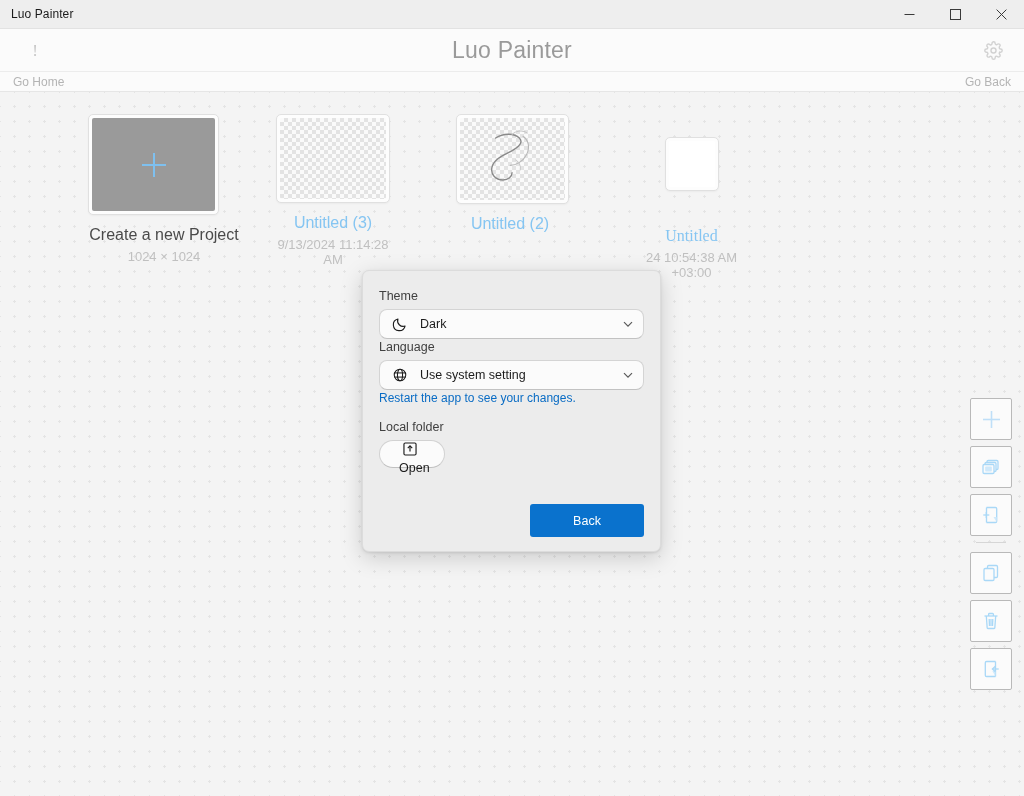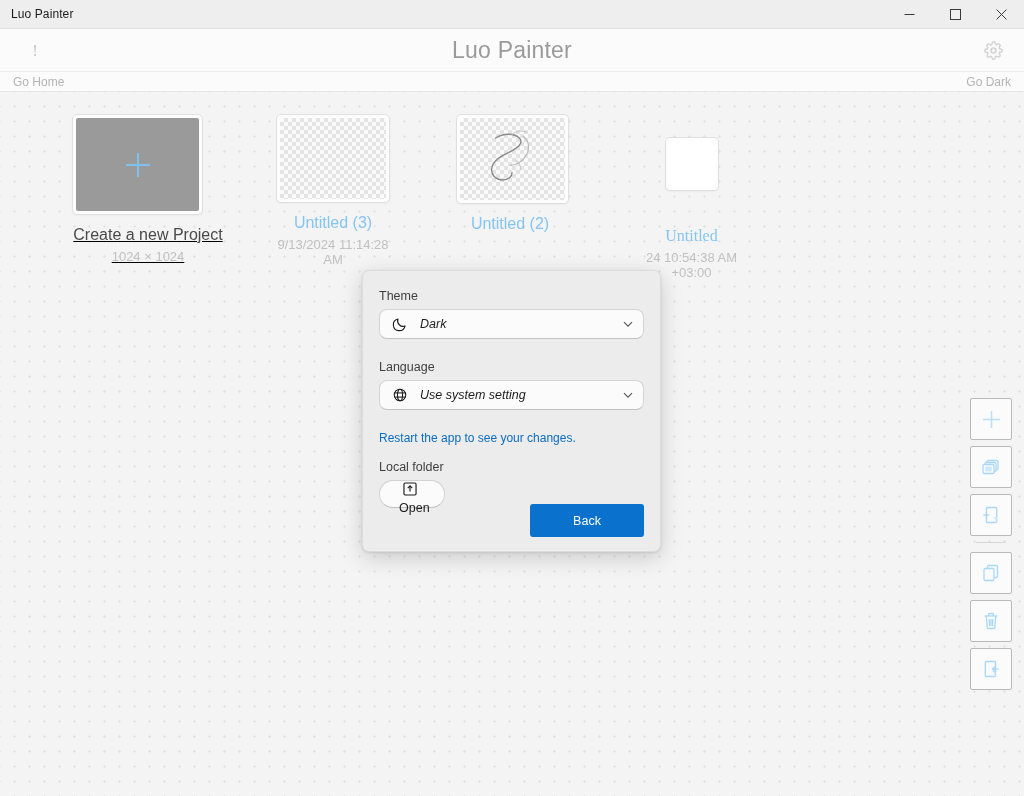--- a/index.html
+++ b/index.html
@@ -231,7 +231,7 @@
 
   <div class="navstrip">
     <span class="nav-link nav-home">Go Home</span>
-    <span class="nav-link nav-back">Go Dark</span>
+    <span class="nav-link nav-back">Go Back</span>
   </div>
 
   <div class="board">

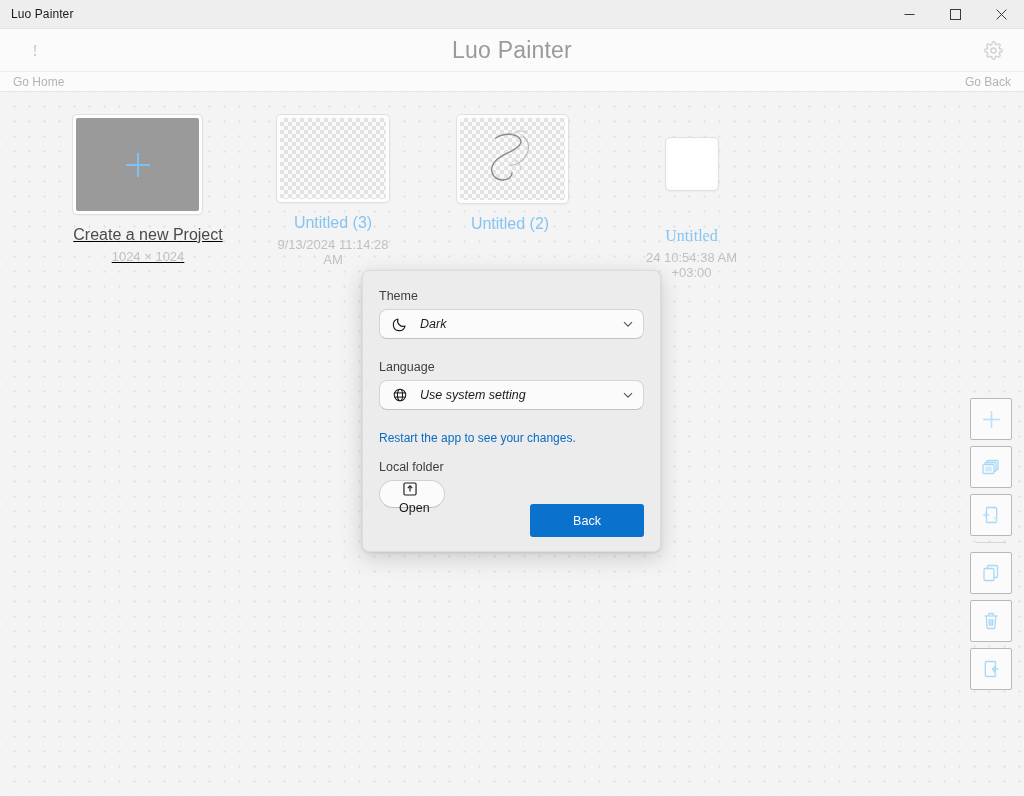--- a/index.html
+++ b/index.html
@@ -236,7 +236,7 @@
 
   <div class="board">
 
-    <div class="card" style="left:72px; top:22px; width:152px;text-decoration:underline;">
+    <div class="card" style="left:88px; top:22px; width:152px;">
       <div class="thumb-frame" style="width:131px; height:101px;">
         <div class="thumb-inner grey-fill">
           <svg width="30" height="30" viewBox="0 0 30 30">

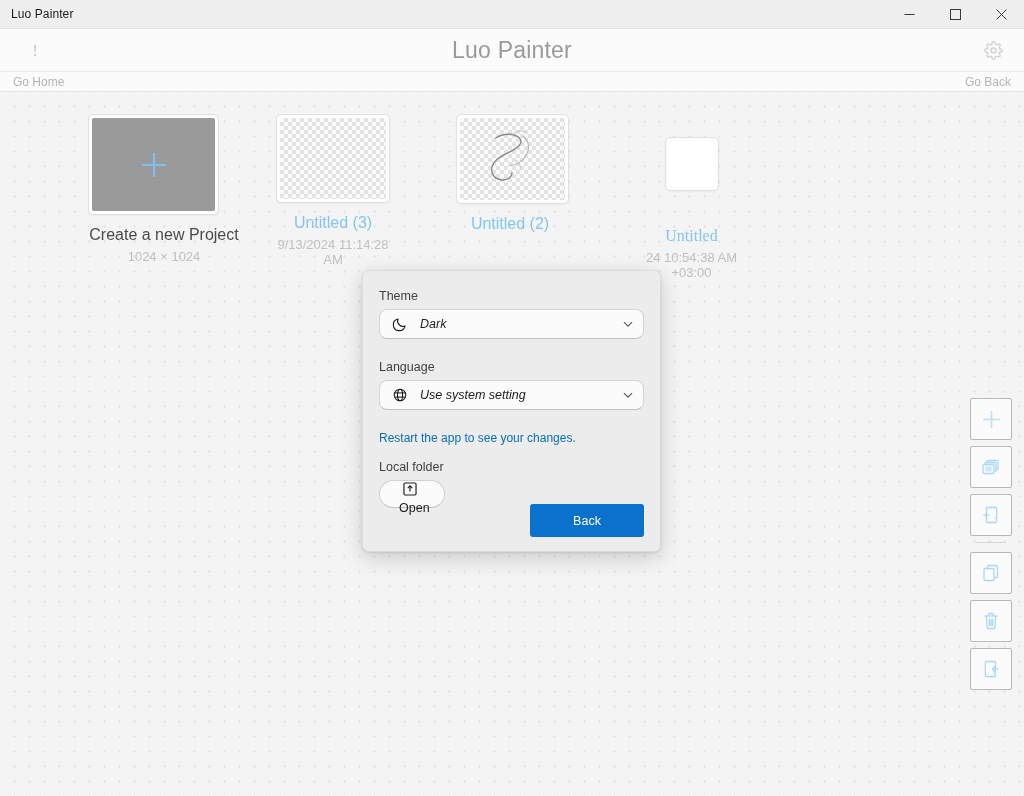--- a/index.html
+++ b/index.html
@@ -160,8 +160,7 @@
     border-radius: 8px;
     display: flex; align-items: center;
     padding: 0 9px 0 11px;
-    margin-bottom: 21px;
-    font-style: italic;
+    margin-bottom: 1px;
   }
   .combo .ico { width: 18px; display:flex; align-items:center; justify-content:center; }
   .combo .txt { flex: 1; font-size: 12.5px; color: #1c1c1c; margin-left: 11px; }

